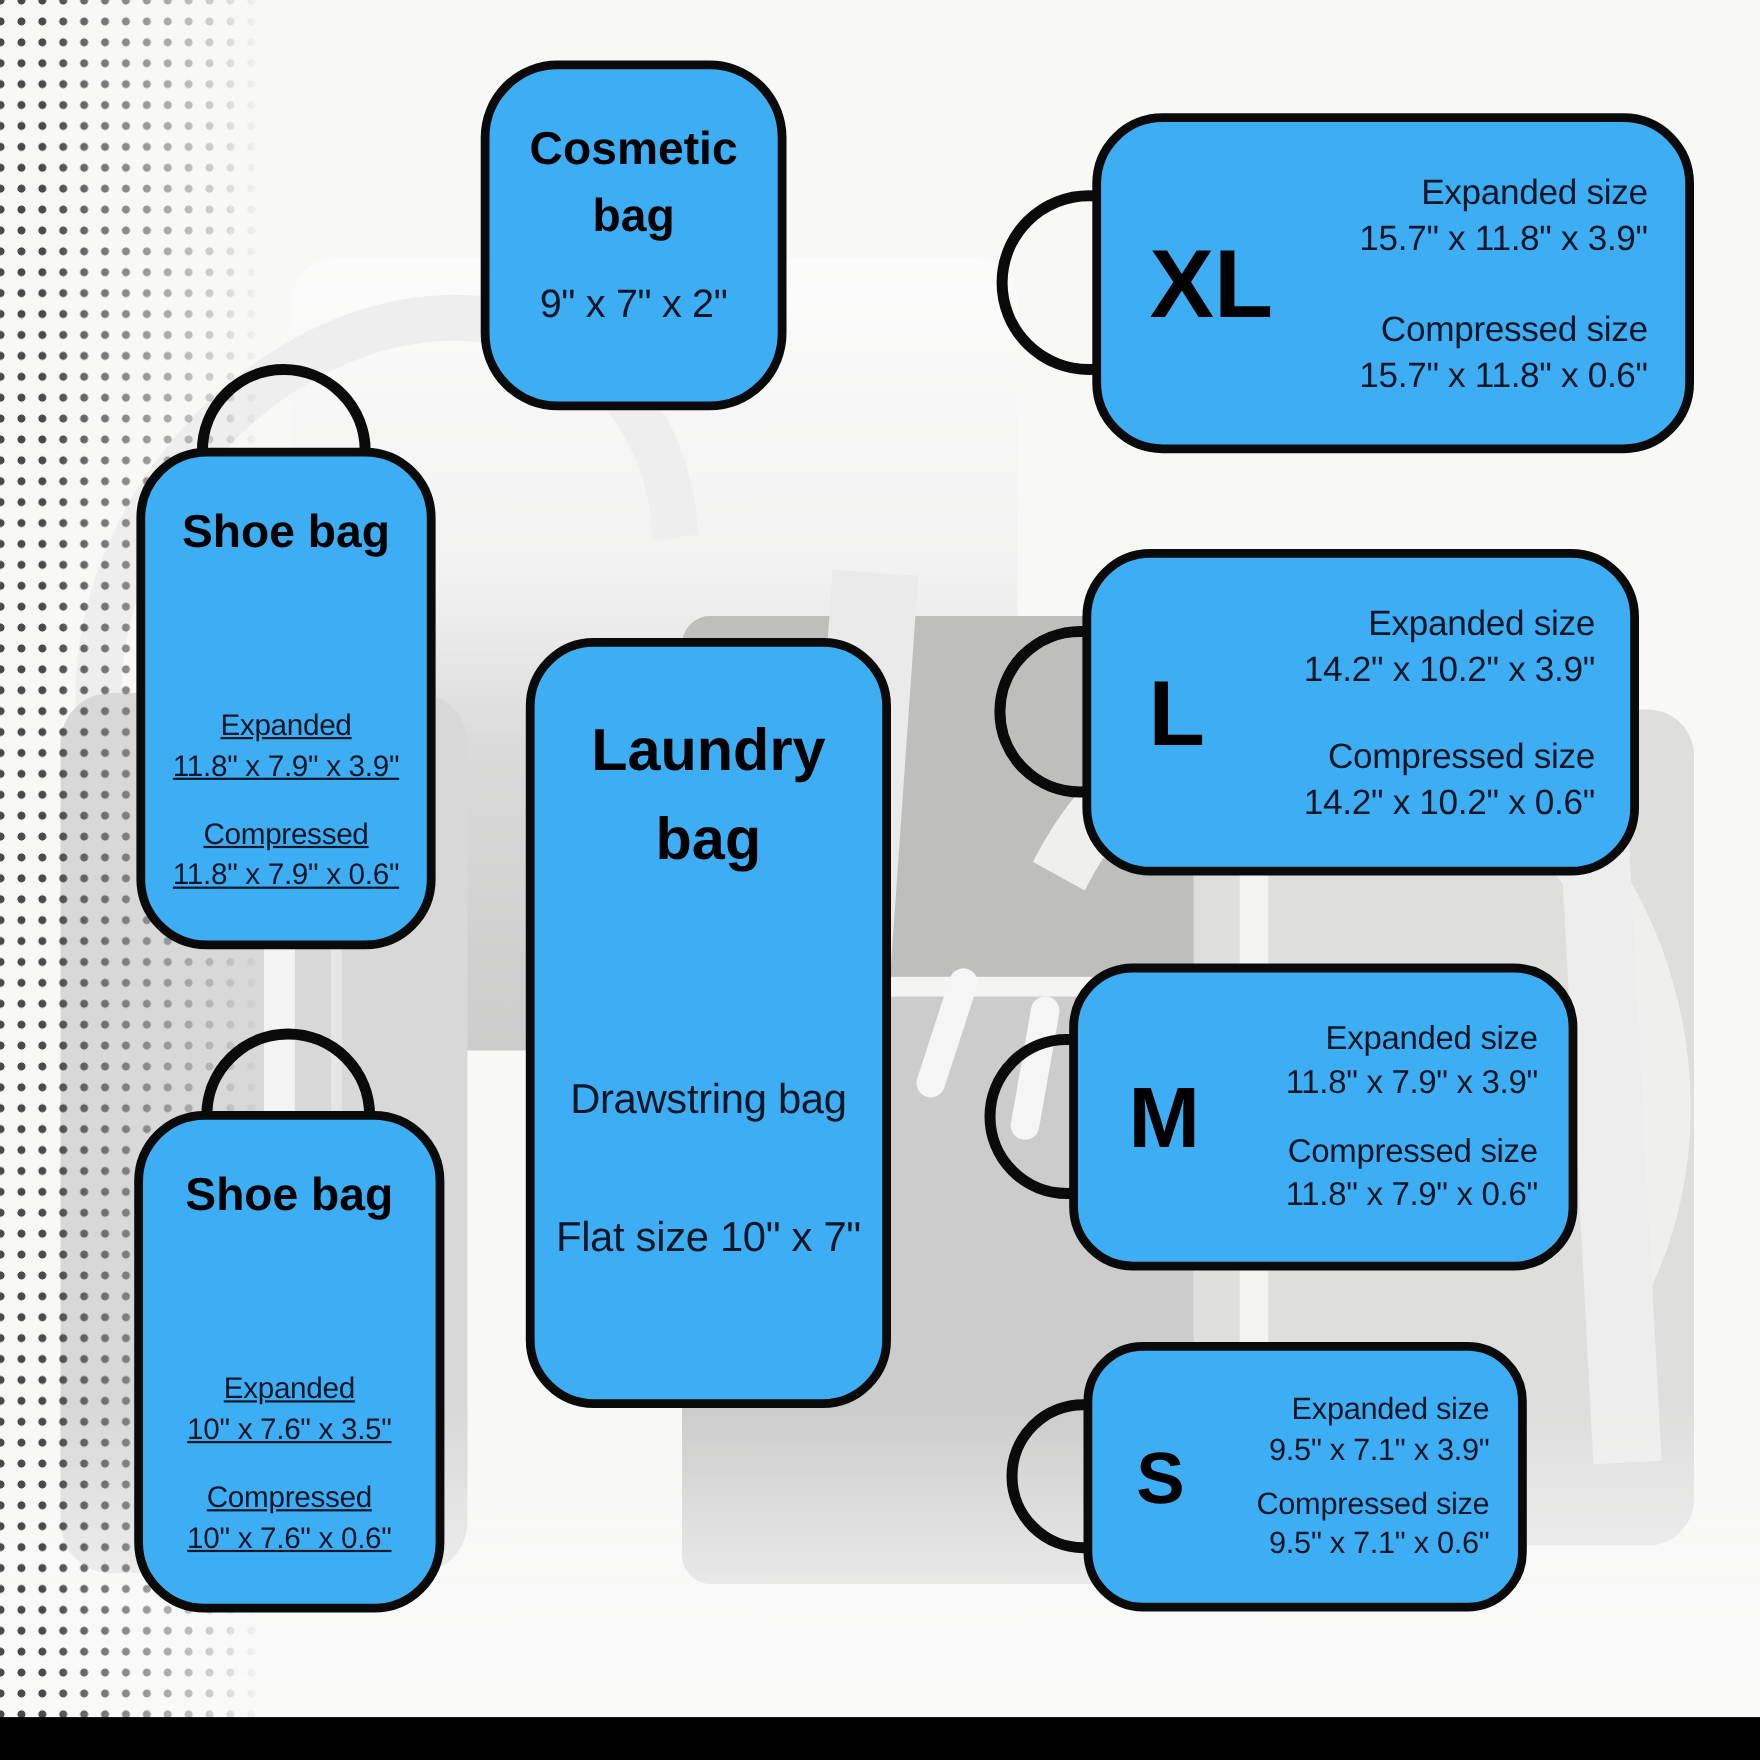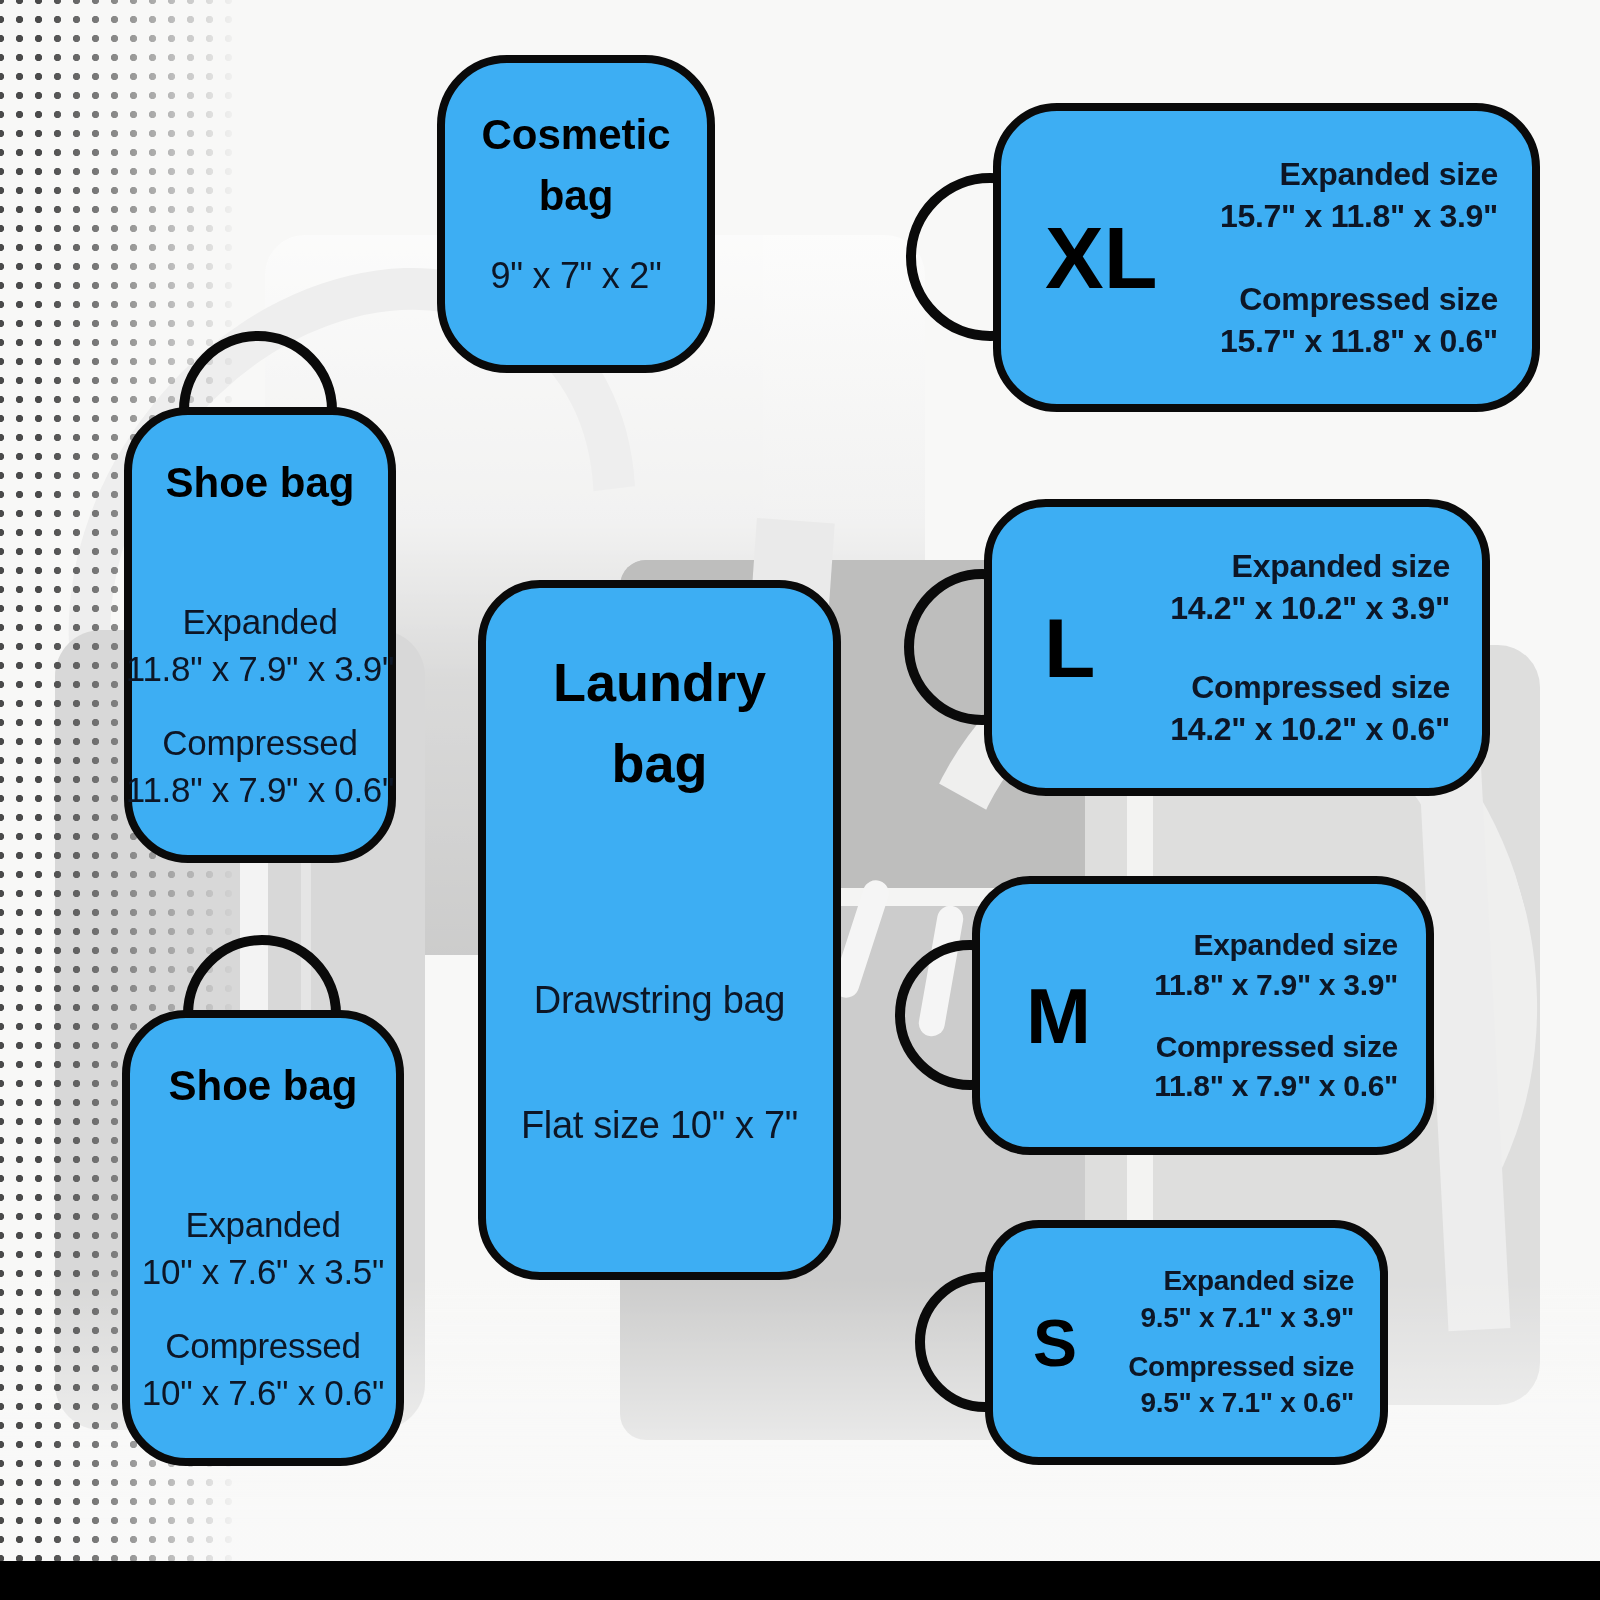--- a/index.html
+++ b/index.html
@@ -79,7 +79,7 @@
 
   .size-tag{flex-direction:row;align-items:center;}
   .size-letter{font-weight:bold;color:#000;line-height:1;}
-  .size-info{flex:1;display:flex;flex-direction:column;text-align:right;font-weight:bold;}
+  .size-info{flex:1;display:flex;flex-direction:column;text-align:right;}
   .size-info .dim-line{text-align:right;}
   .size-block .dim-line{line-height:1.32;}
 

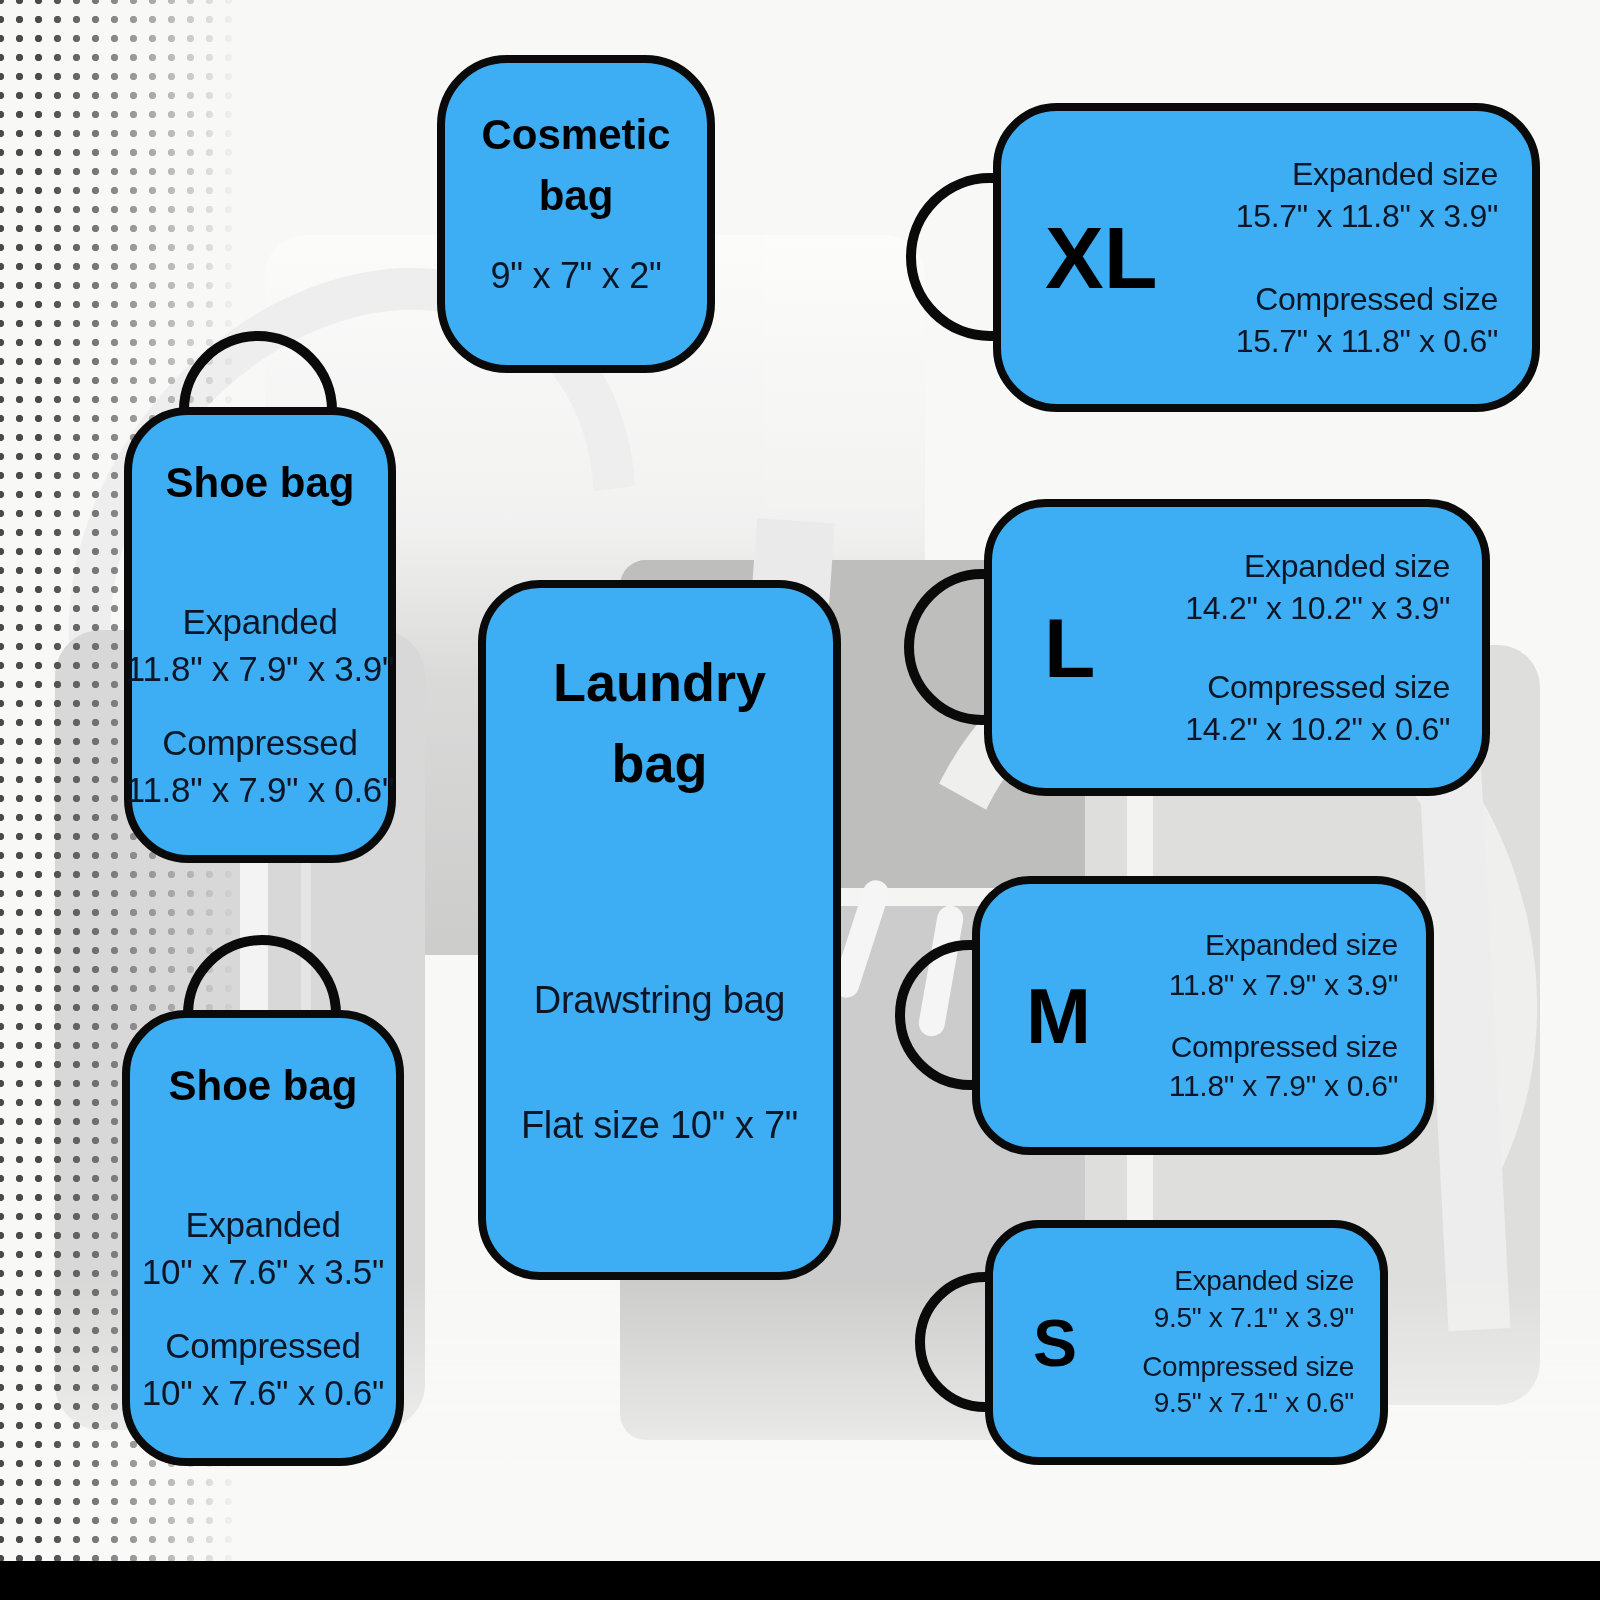--- a/index.html
+++ b/index.html
@@ -69,7 +69,7 @@
   #tag-shoe1{left:124px;top:407px;width:272px;height:456px;}
   #tag-shoe2{left:122px;top:1010px;width:282px;height:456px;}
   .shoe-tag .tag-heading{font-size:42px;}
-  .shoe-tag .dim-line{font-size:35px;line-height:1.35;}
+  .shoe-tag .dim-line{font-size:27px;line-height:1.35;text-decoration:underline;}
   .shoe-block + .shoe-block{margin-top:26px;}
 
   #tag-laundry{left:478px;top:580px;width:363px;height:700px;border-radius:62px;padding:54px 8px 56px;}

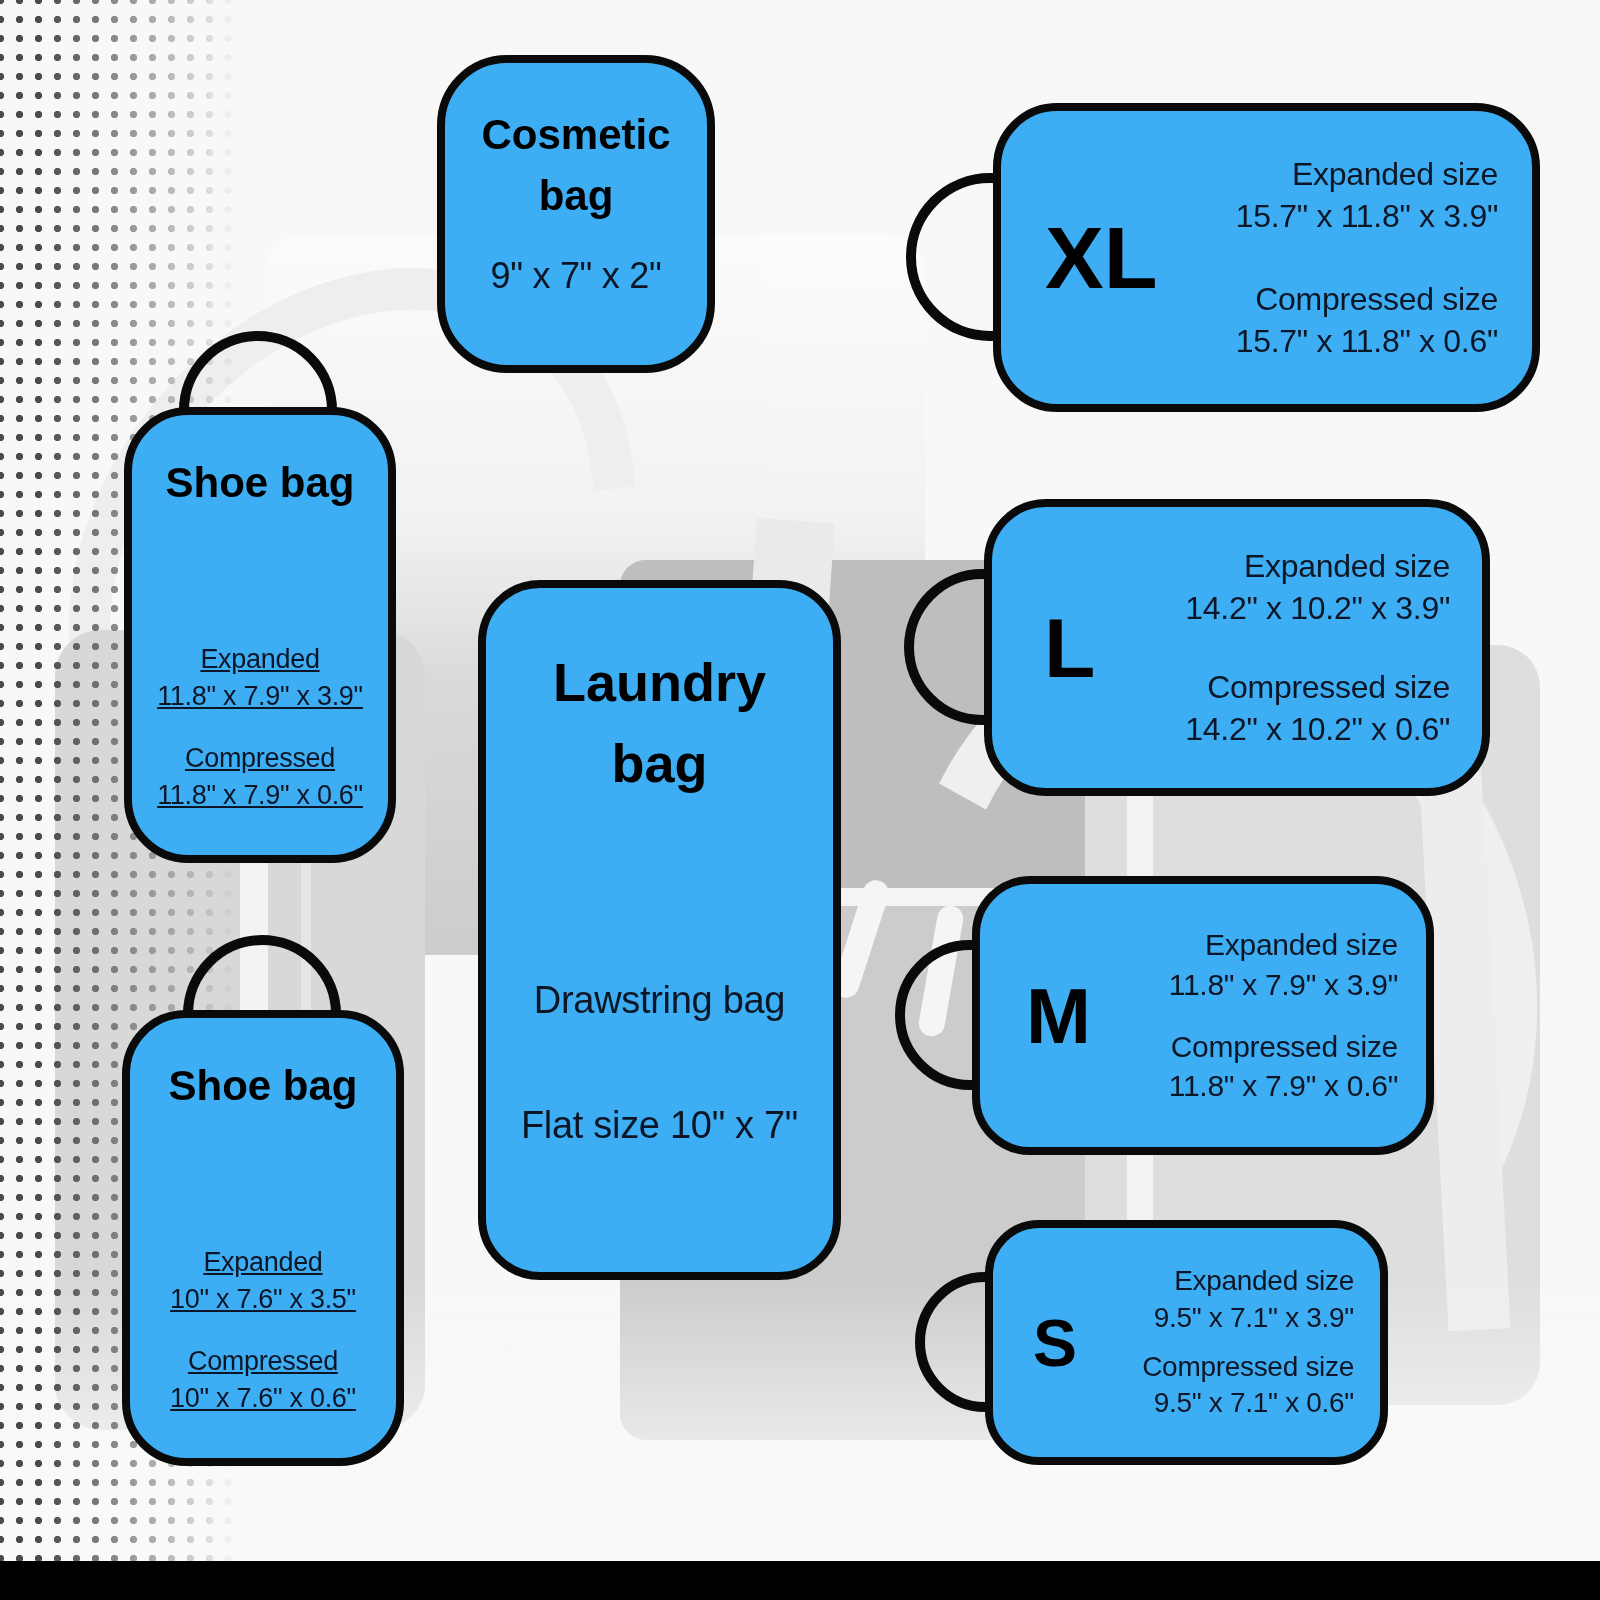--- a/index.html
+++ b/index.html
@@ -72,7 +72,7 @@
   .shoe-tag .dim-line{font-size:27px;line-height:1.35;text-decoration:underline;}
   .shoe-block + .shoe-block{margin-top:26px;}
 
-  #tag-laundry{left:478px;top:580px;width:363px;height:700px;border-radius:62px;padding:54px 8px 56px;}
+  #tag-laundry{left:478px;top:580px;width:332px;height:700px;border-radius:62px;padding:54px 8px 56px;}
   #tag-laundry .tag-heading{font-size:54px;line-height:1.5;}
   #tag-laundry .dim-line{font-size:38px;margin-top:36px;}
   #tag-laundry .gap{height:46px;}

